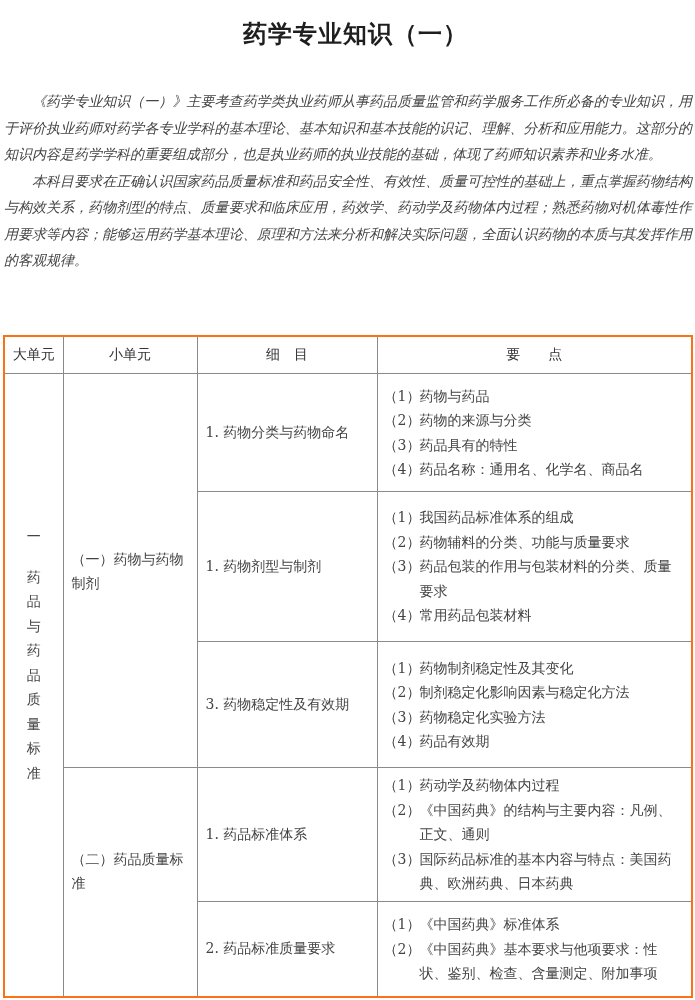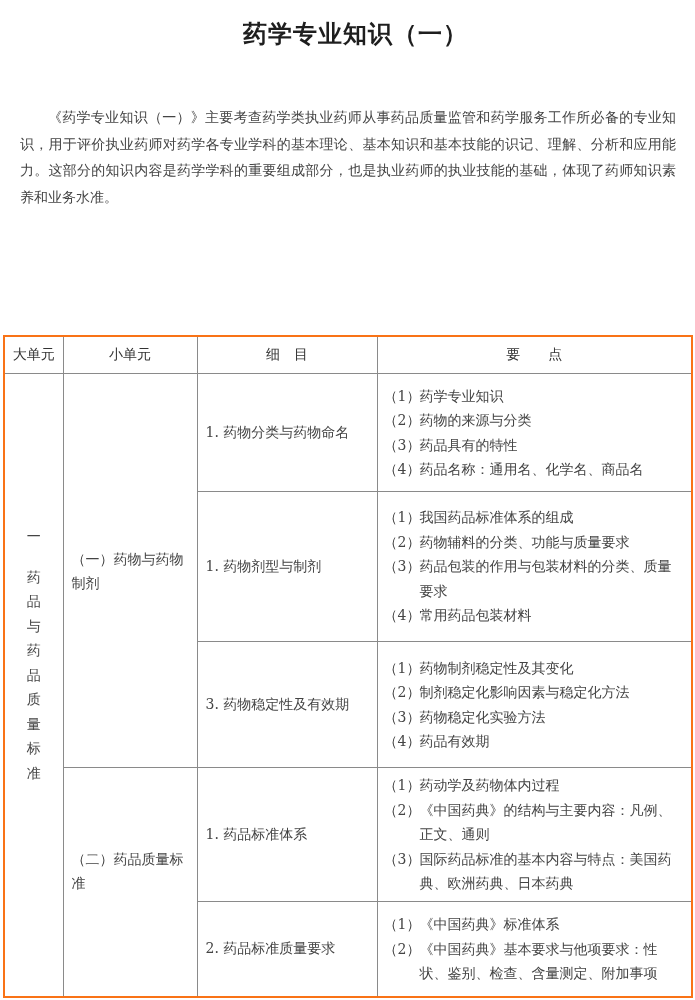--- a/index.html
+++ b/index.html
@@ -9,7 +9,7 @@
            font-size:24px; font-weight:bold; color:#1e1e1e; letter-spacing:1px; }
   .intro { position:absolute; top:88px; left:4px; width:688px; font-size:14px; line-height:26.5px;
            color:#444; text-align:justify; }
-  .intro p { margin:16px; text-indent:2em; }
+  .intro p { margin:0; text-indent:2em;font-style:italic; }
   table.syl { position:absolute; top:335px; left:3px; width:690px; border-collapse:collapse;
               table-layout:fixed; font-size:14px; color:#444; }
   table.syl td, table.syl th { border:1px solid #8a8a8a; vertical-align:middle; padding:0; }

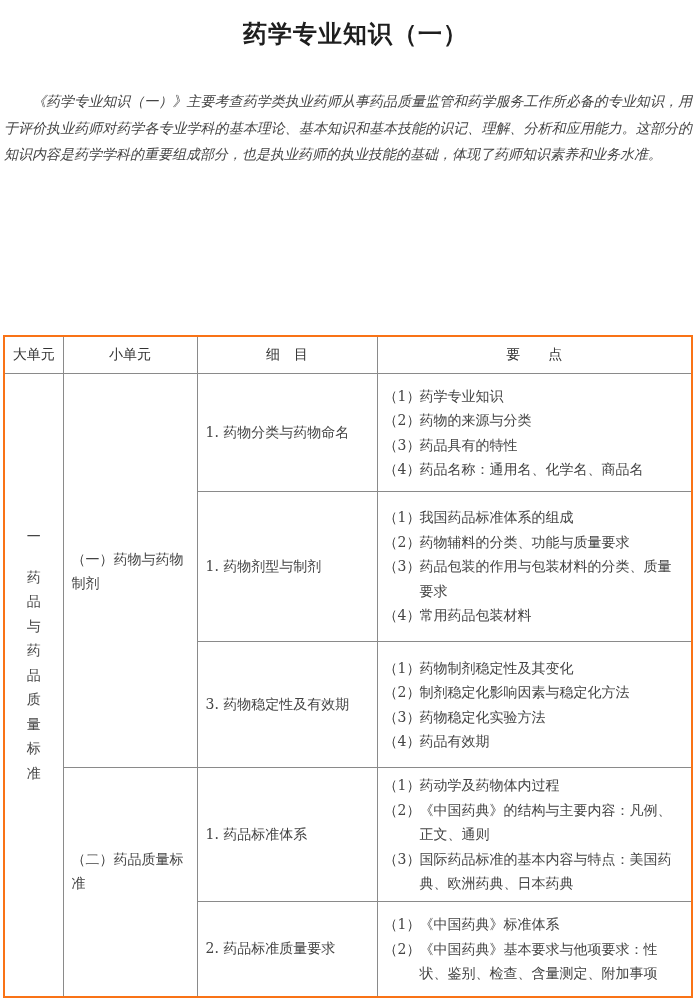--- a/index.html
+++ b/index.html
@@ -32,6 +32,7 @@
 
 <div class="intro">
   <p>《药学专业知识（一）》主要考查药学类执业药师从事药品质量监管和药学服务工作所必备的专业知识，用于评价执业药师对药学各专业学科的基本理论、基本知识和基本技能的识记、理解、分析和应用能力。这部分的知识内容是药学学科的重要组成部分，也是执业药师的执业技能的基础，体现了药师知识素养和业务水准。</p>
+  <p>本科目要求在正确认识国家药品质量标准和药品安全性、有效性、质量可控性的基础上，重点掌握药物结构与构效关系，药物剂型的特点、质量要求和临床应用，药效学、药动学及药物体内过程；熟悉药物对机体毒性作用要求等内容；能够运用药学基本理论、原理和方法来分析和解决实际问题，全面认识药物的本质与其发挥作用的客观规律。</p>
 </div>
 
 <table class="syl">

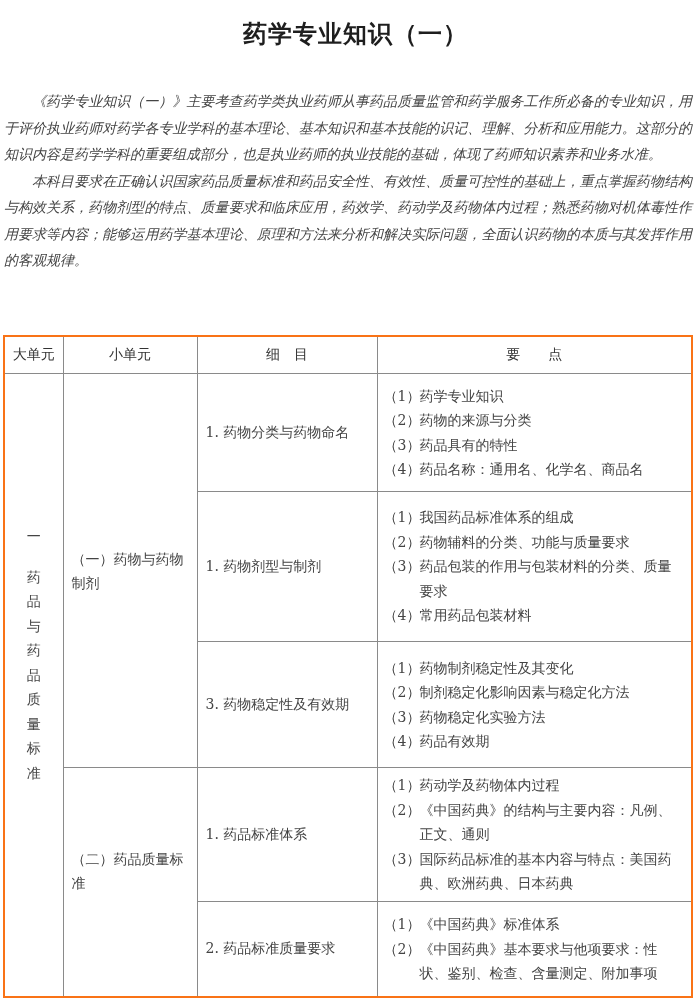--- a/index.html
+++ b/index.html
@@ -68,7 +68,7 @@
     <td rowspan="3" class="small">（一）药物与药物制剂</td>
     <td class="detail">1. 药物分类与药物命名</td>
     <td class="points">
-      <div class="pt"><span class="num">（1）</span><span>药学专业知识</span></div>
+      <div class="pt"><span class="num">（1）</span><span>药物与药品</span></div>
       <div class="pt"><span class="num">（2）</span><span>药物的来源与分类</span></div>
       <div class="pt"><span class="num">（3）</span><span>药品具有的特性</span></div>
       <div class="pt"><span class="num">（4）</span><span>药品名称：通用名、化学名、商品名</span></div>

